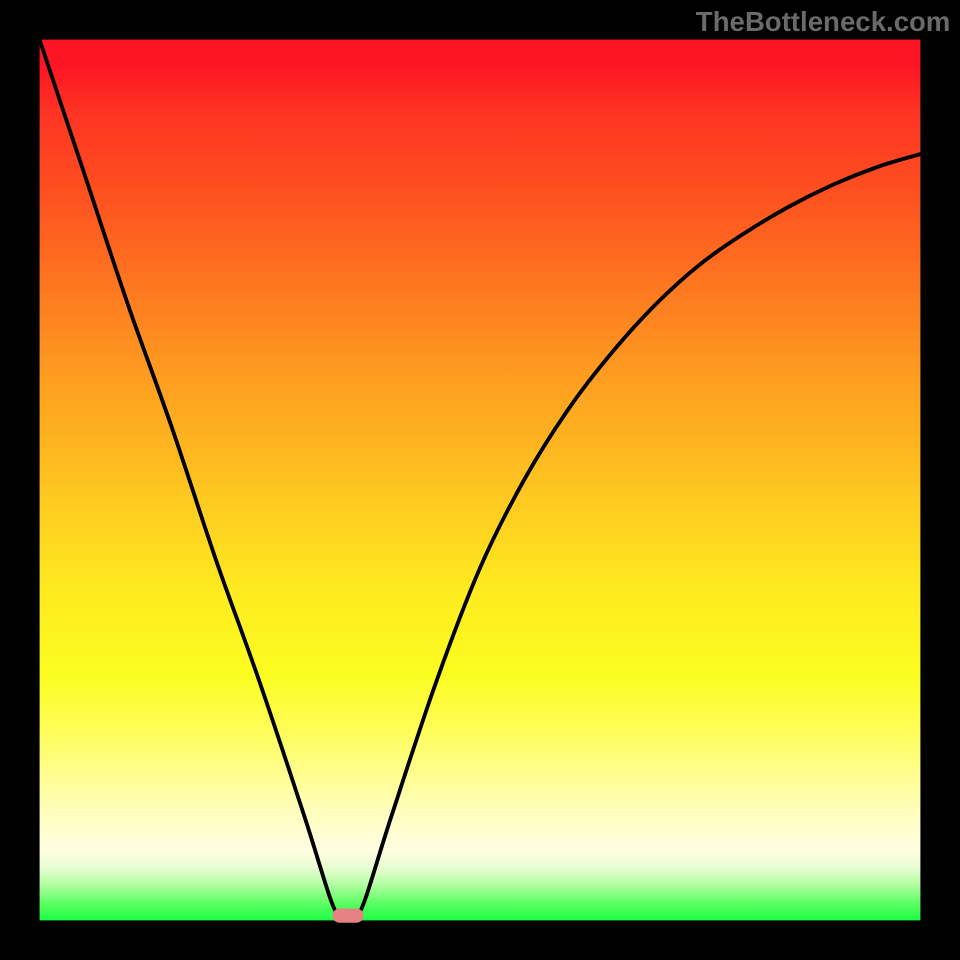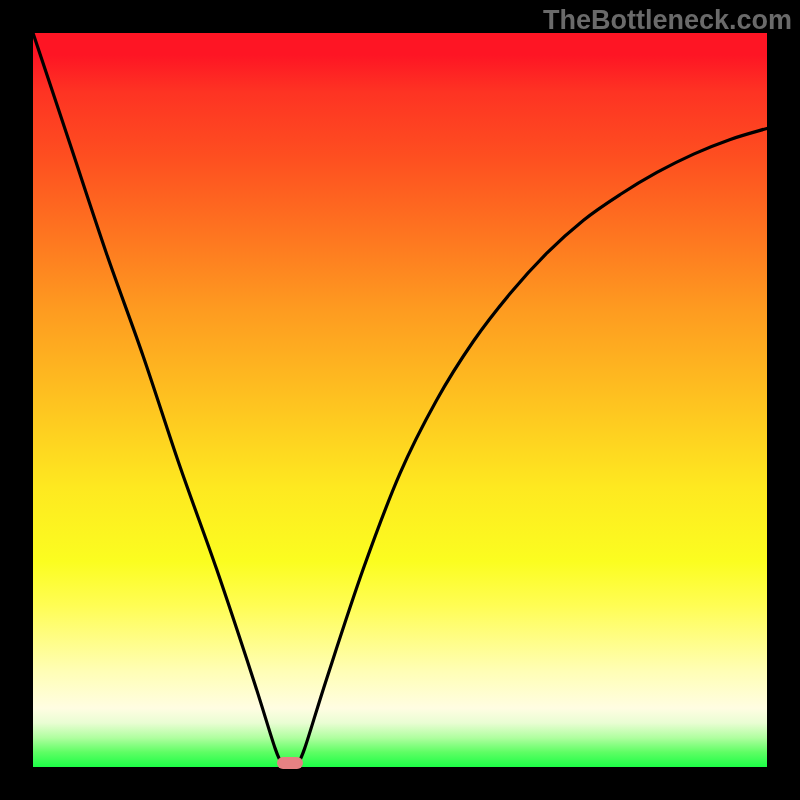--- a/index.html
+++ b/index.html
@@ -47,7 +47,7 @@
     position: absolute;
     top: 5px;
     right: 8px;
-    font-size: 27px;
+    font-size: 23px;
     font-weight: 600;
     color: #6a6a6a;
     letter-spacing: 0px;

